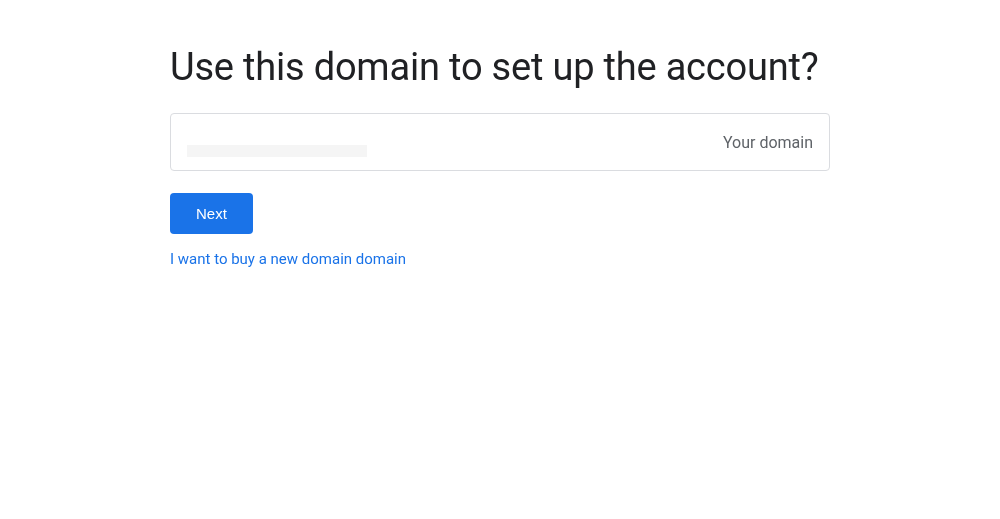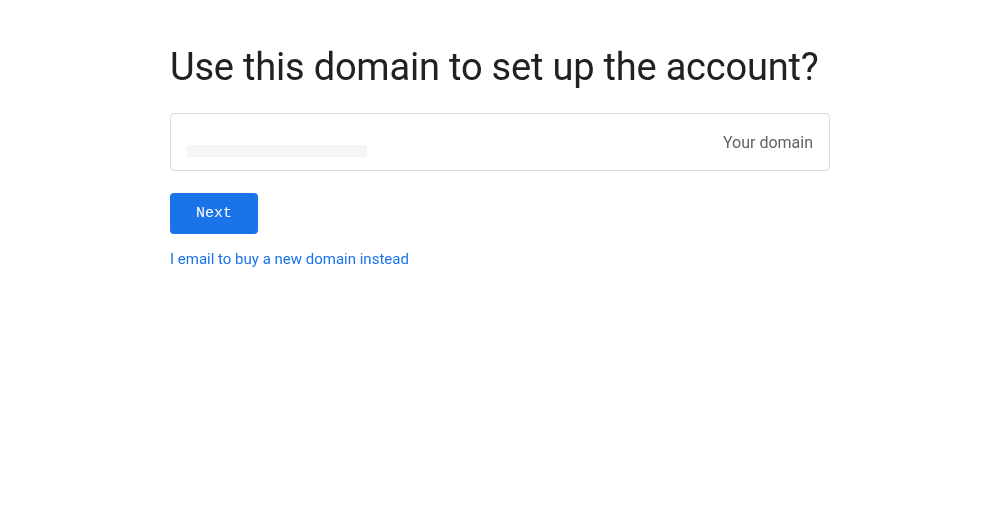--- a/index.html
+++ b/index.html
@@ -82,7 +82,7 @@
       border-radius: 4px;
       cursor: pointer;
       margin-bottom: 16px;
-      font-family: Liberation Mono, monospace;
+      font-family: Liberation Sans, sans-serif;
     }
     .alt-link {
       display: block;

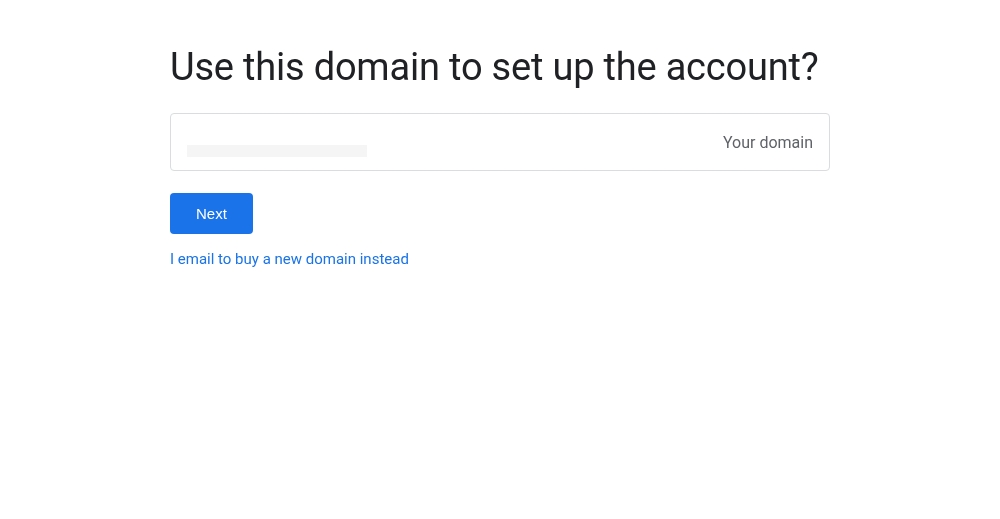--- a/index.html
+++ b/index.html
@@ -106,7 +106,7 @@
 
   <button class="next-button">Next</button>
 
-  <a class="alt-link">I email to buy a new domain instead</a>
+  <a class="alt-link">I want to buy a new domain domain</a>
 </div>
 
 </body></html>

